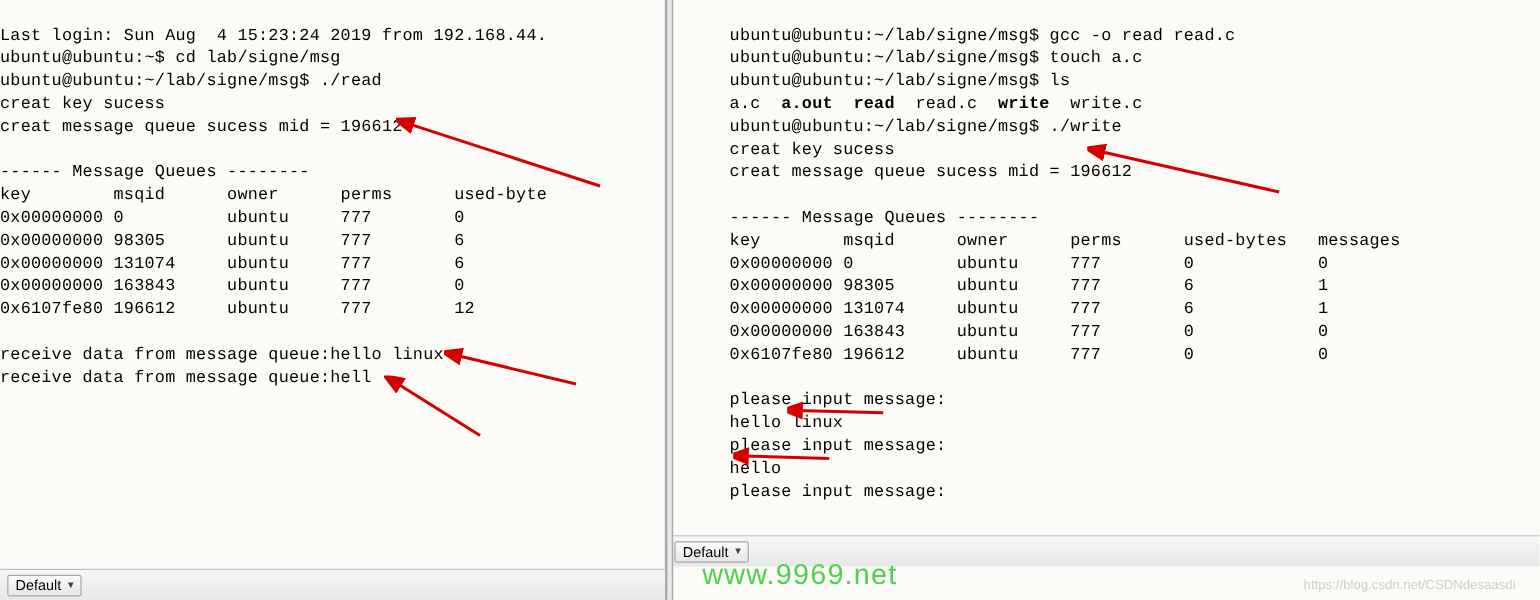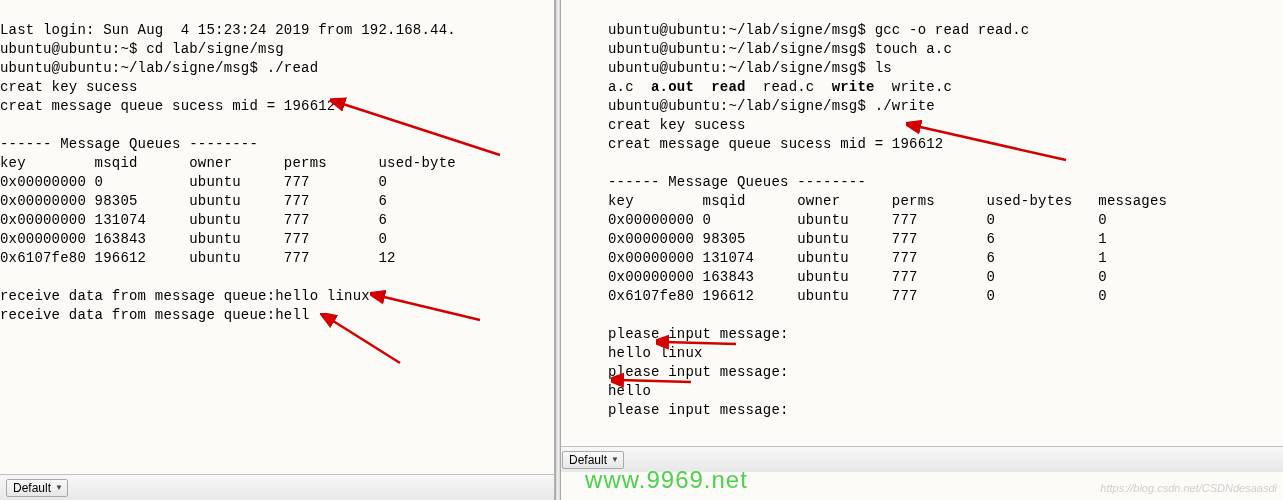--- a/index.html
+++ b/index.html
@@ -84,13 +84,12 @@
     .watermark-csdn {
       position: absolute;
       bottom: 6px;
-      right: 6px;
+      right: 20px;
       font-family: Arial, sans-serif;
       font-size: 11px;
       color: rgba(170,170,170,0.55);
       z-index: 40;
       pointer-events: none;
-      font-style: italic;
     }
     .arrow-svg {
       position: absolute;

